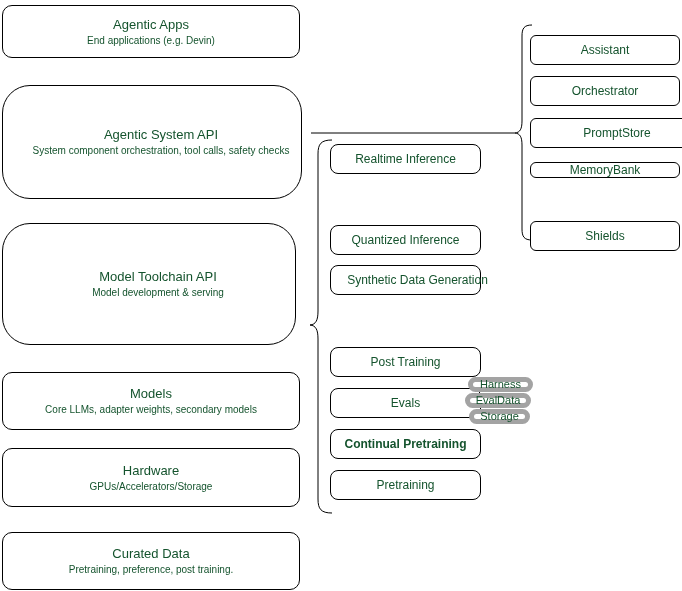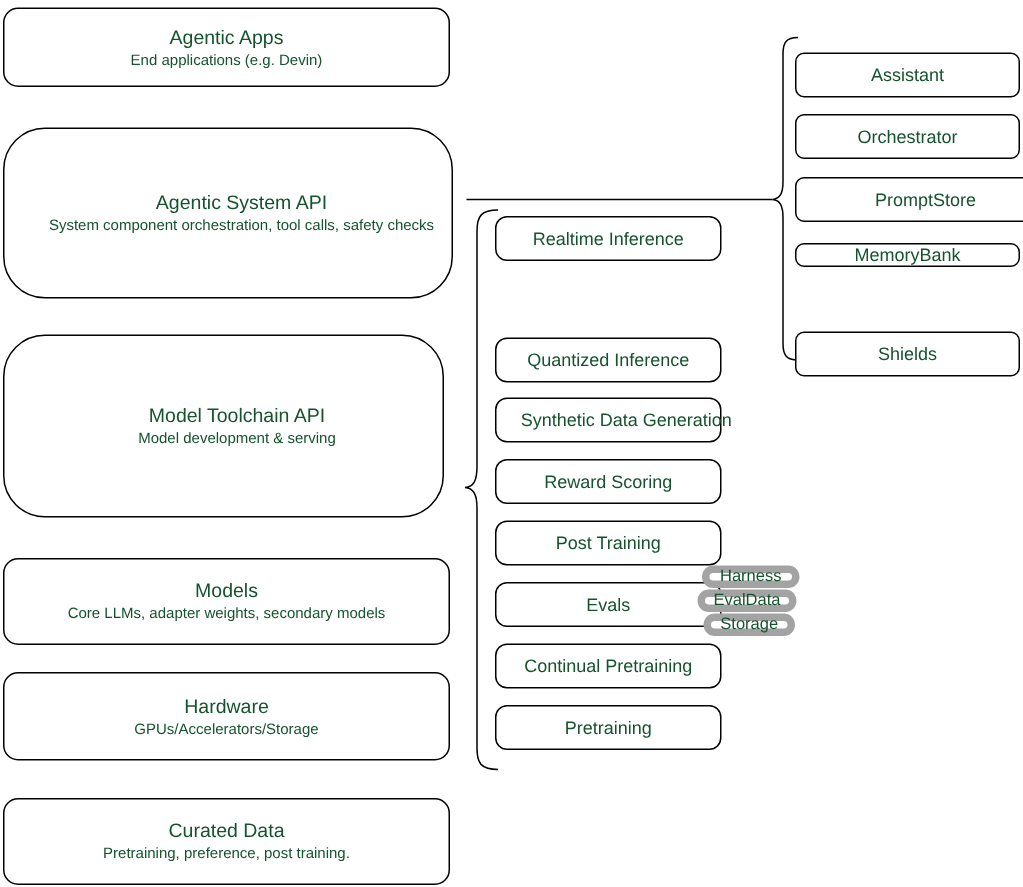--- a/index.html
+++ b/index.html
@@ -106,9 +106,6 @@
   <div class="box r8 node" style="left:330px; top:265px; width:151px; height:30px;padding-left:24px;">
     <span>Synthetic Data Generation</span>
   </div>
-  <div class="box r8 node" style="left:330px; top:306px; width:151px; height:30px;">
-    <span>Reward Scoring</span>
-  </div>
   <div class="box r8 node" style="left:330px; top:347px; width:151px; height:30px;text-align:center;">
     <span>Post Training</span>
   </div>

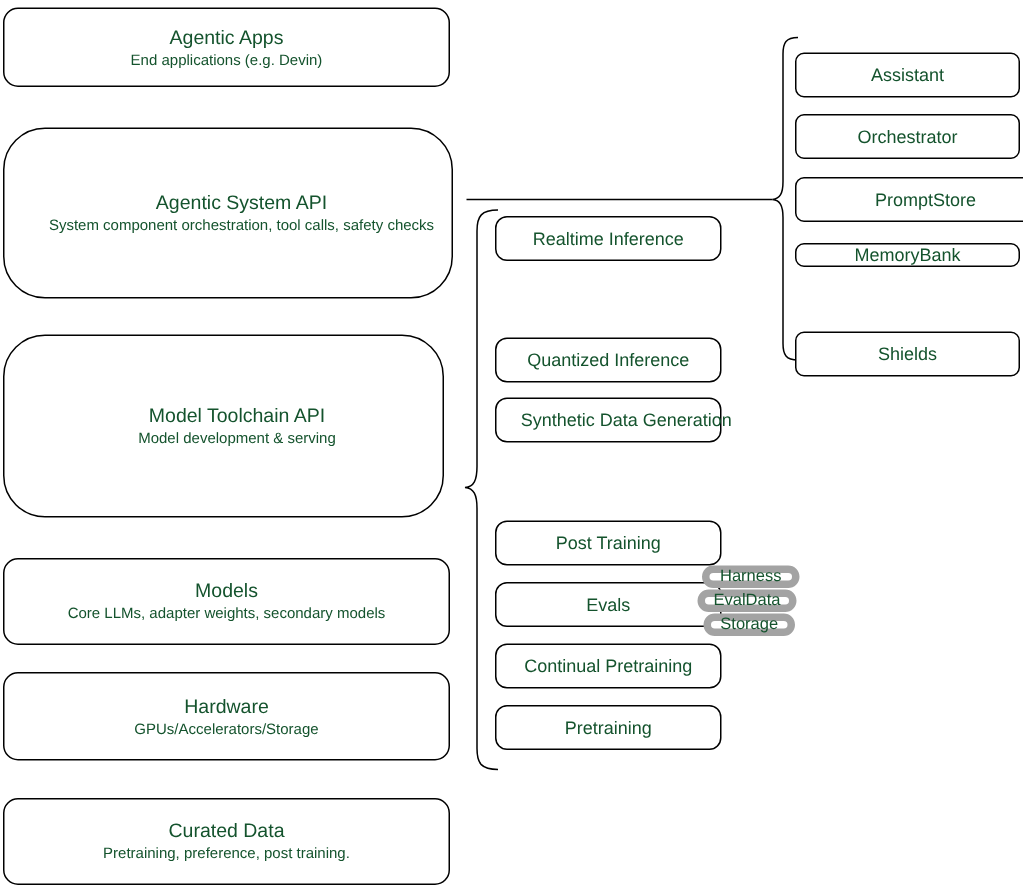--- a/index.html
+++ b/index.html
@@ -112,7 +112,7 @@
   <div class="box r8 node" style="left:330px; top:388px; width:151px; height:30px;">
     <span>Evals</span>
   </div>
-  <div class="box r8 node" style="left:330px; top:429px; width:151px; height:30px;">
+  <div class="box r8 node" style="left:330px; top:429px; width:151px; height:30px;font-weight:bold;">
     <span>Continual Pretraining</span>
   </div>
   <div class="box r8 node" style="left:330px; top:470px; width:151px; height:30px;">

